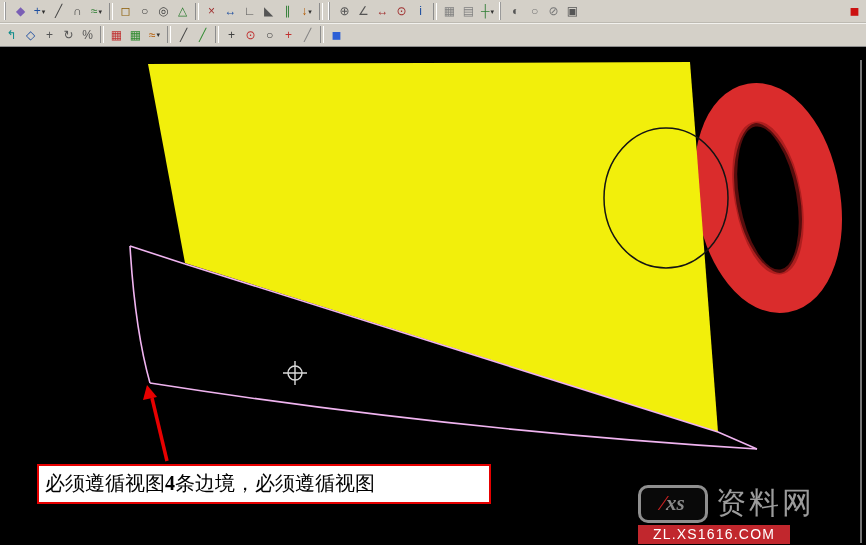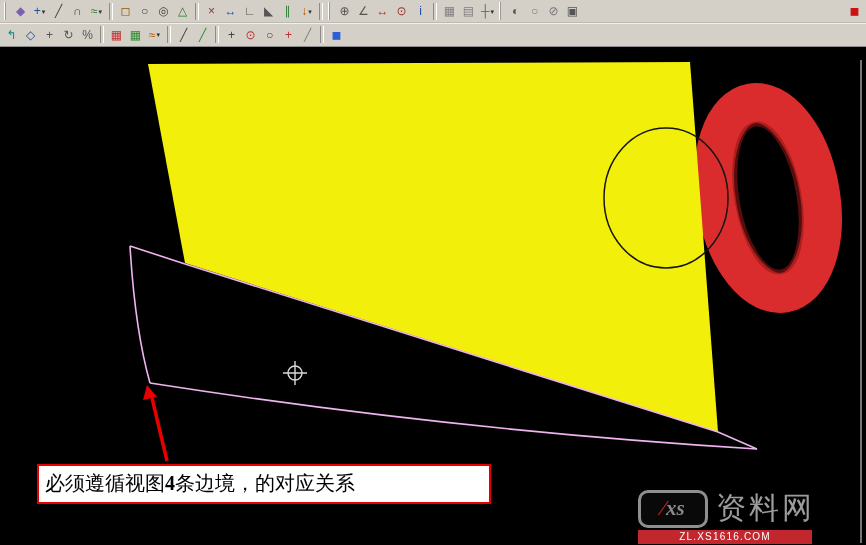--- a/index.html
+++ b/index.html
@@ -231,7 +231,7 @@
 </svg>
 
 <div class="callout">
-  <div><span>必须遵循视图</span><span class="b">4</span><span>条边境，的对应关系</span></div>
+  <div><span>必须遵循视图</span><span class="b">4</span><span>条边境，必须遵循视图</span></div>
 </div>
 
 <div class="watermark">

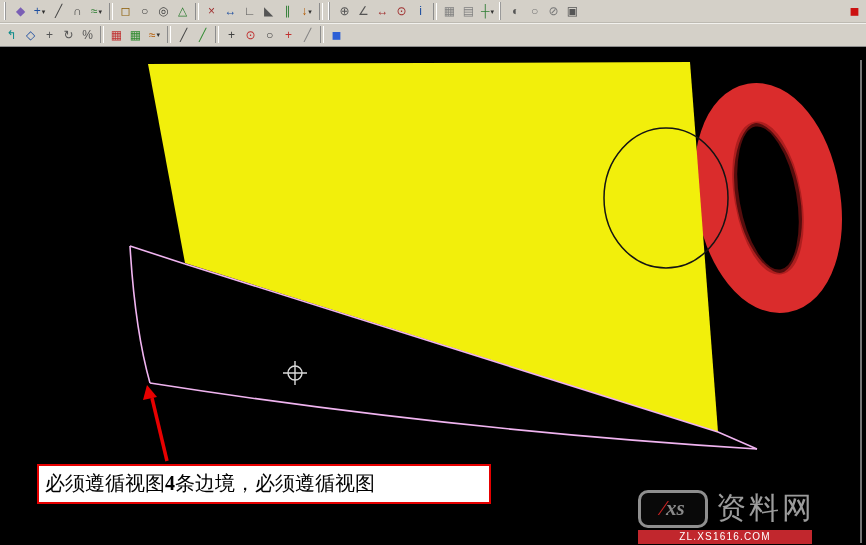--- a/index.html
+++ b/index.html
@@ -37,7 +37,7 @@
   .wm-acc{color:#cc2222;margin-right:1px}
   .wm-name{font-size:30px;font-weight:normal;color:#9c9c9c;letter-spacing:3px;
            font-family:"Liberation Sans",sans-serif}
-  .wm-bar{margin-top:1px;width:174px;background:#c1272d;color:#fff;font-size:10px;
+  .wm-bar{margin-top:1px;width:152px;background:#c1272d;color:#fff;font-size:14px;
           letter-spacing:1.2px;text-align:center;padding:1px 0 2px;font-family:"Liberation Sans",sans-serif}
 </style>
 </head>

